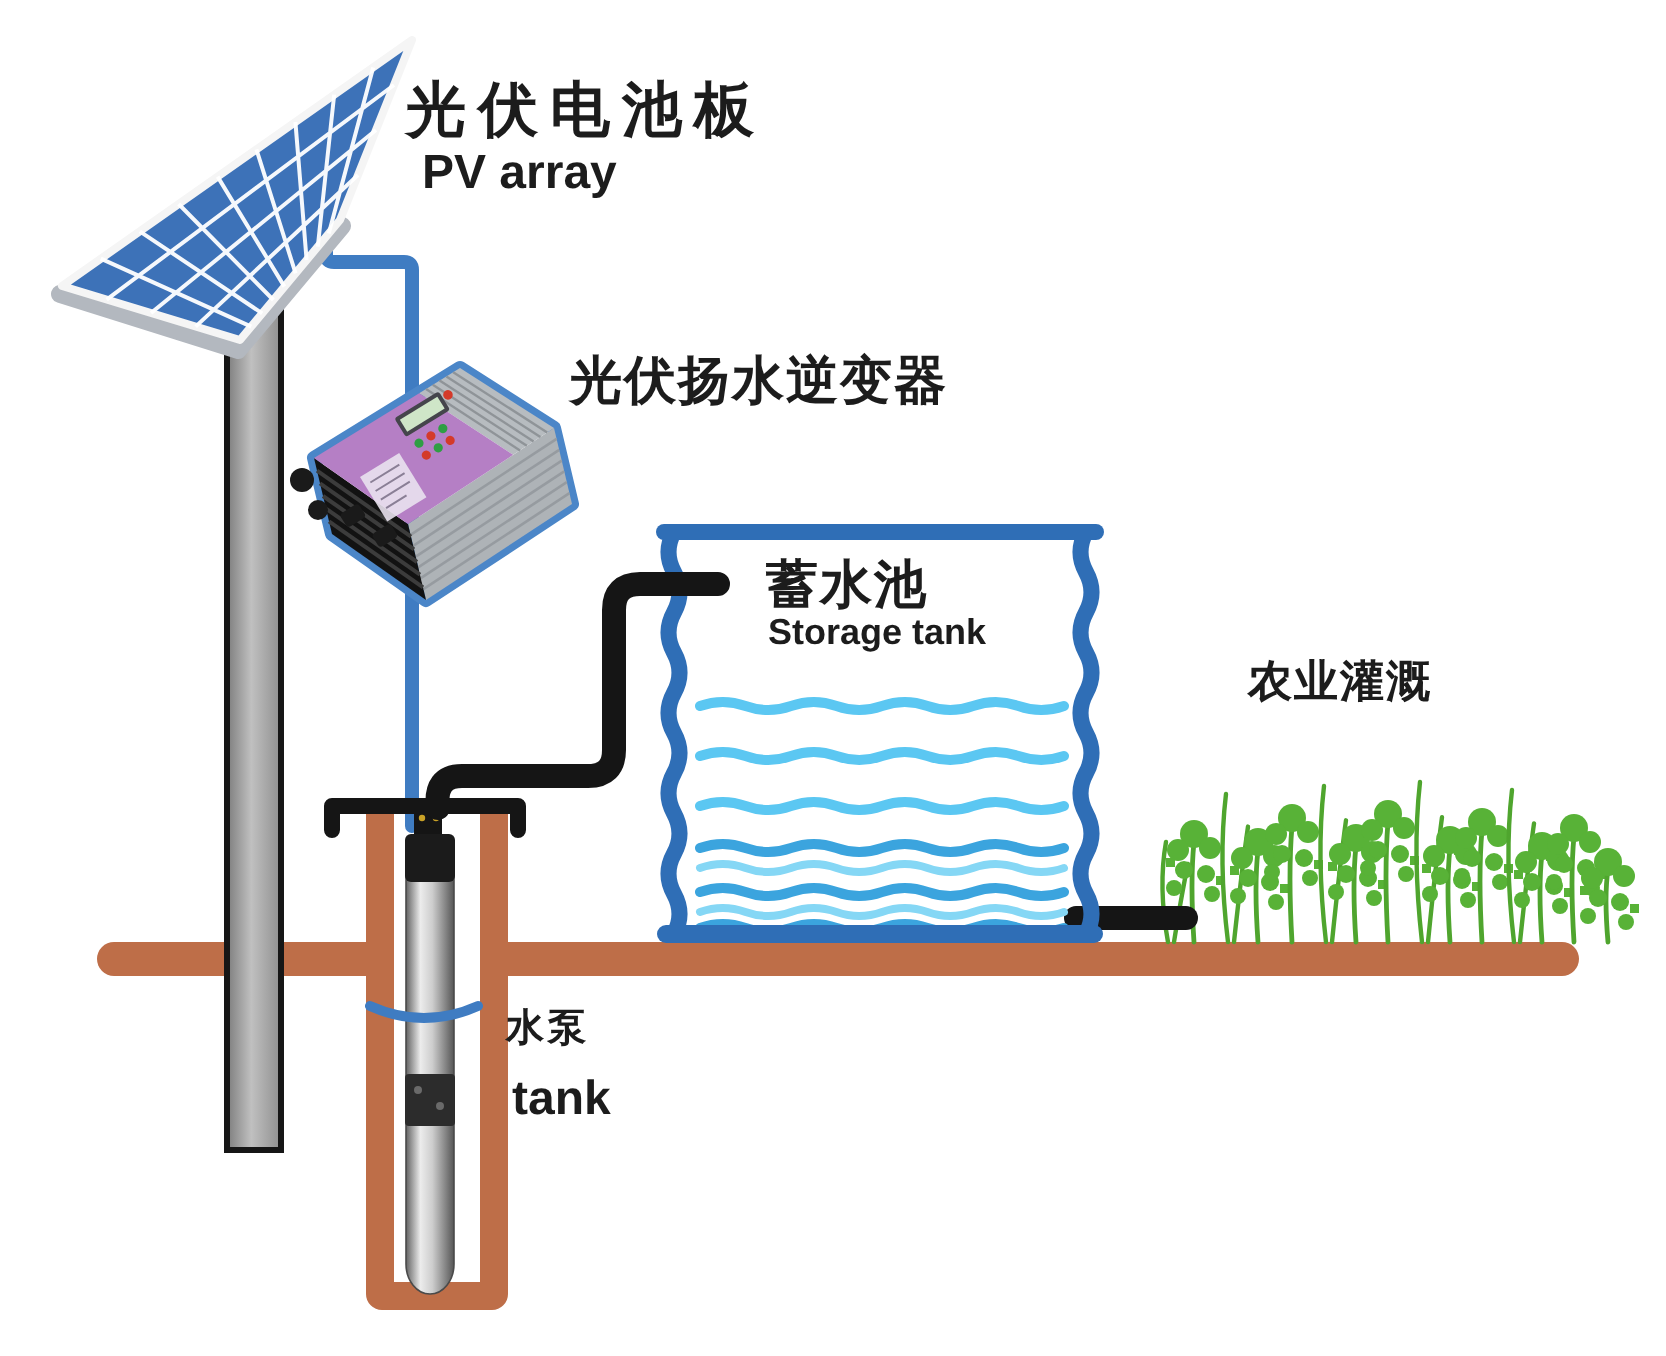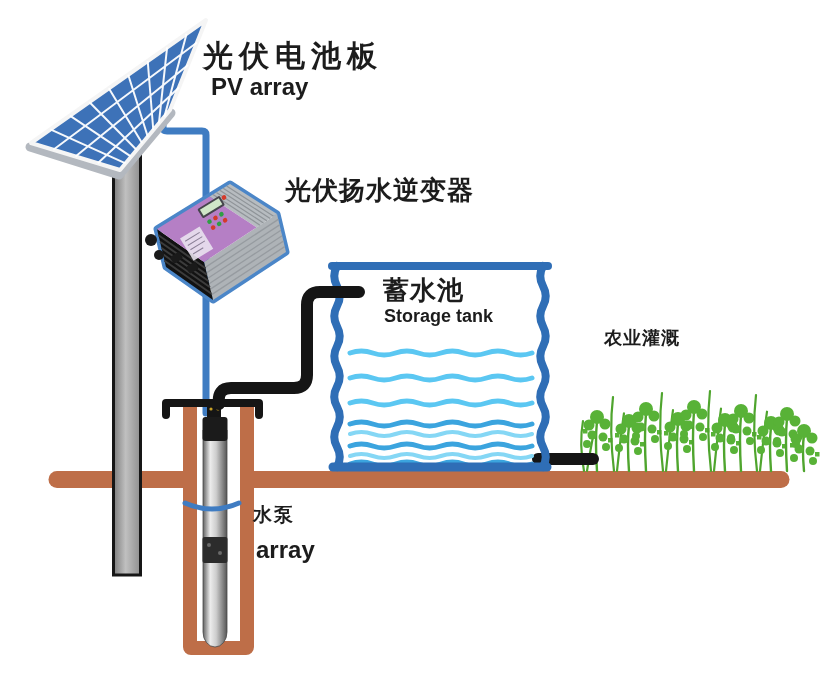--- a/index.html
+++ b/index.html
@@ -13,7 +13,7 @@
   .lbl-pv-en{left:211px;top:74px;font-size:24px;}
   .lbl-inv-zh{left:285px;top:177px;font-size:26px;letter-spacing:1px;}
   .lbl-inv-en{left:286px;top:205px;font-size:22px;}
-  .lbl-tank-zh{left:383px;top:279px;font-size:26px;letter-spacing:1px;font-family:Liberation Mono, monospace;}
+  .lbl-tank-zh{left:383px;top:279px;font-size:26px;letter-spacing:1px;}
   .lbl-tank-en{left:384px;top:307px;font-size:18px;}
   .lbl-irr-zh{left:604px;top:329px;font-size:18px;letter-spacing:1px;}
   .lbl-irr-en{left:594px;top:351px;font-size:21px;}

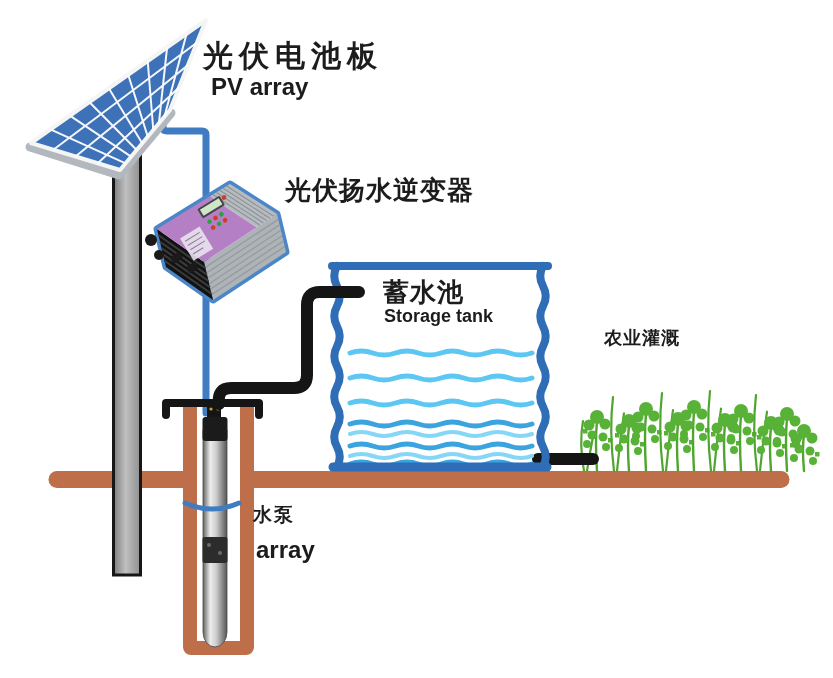--- a/index.html
+++ b/index.html
@@ -15,7 +15,7 @@
   .lbl-inv-en{left:286px;top:205px;font-size:22px;}
   .lbl-tank-zh{left:383px;top:279px;font-size:26px;letter-spacing:1px;}
   .lbl-tank-en{left:384px;top:307px;font-size:18px;}
-  .lbl-irr-zh{left:604px;top:329px;font-size:18px;letter-spacing:1px;}
+  .lbl-irr-zh{left:624px;top:329px;font-size:22px;letter-spacing:1px;}
   .lbl-irr-en{left:594px;top:351px;font-size:21px;}
   .lbl-pump-zh{left:253px;top:505px;font-size:19px;letter-spacing:2px;}
   .lbl-pump-en{left:256px;top:537px;font-size:24px;}

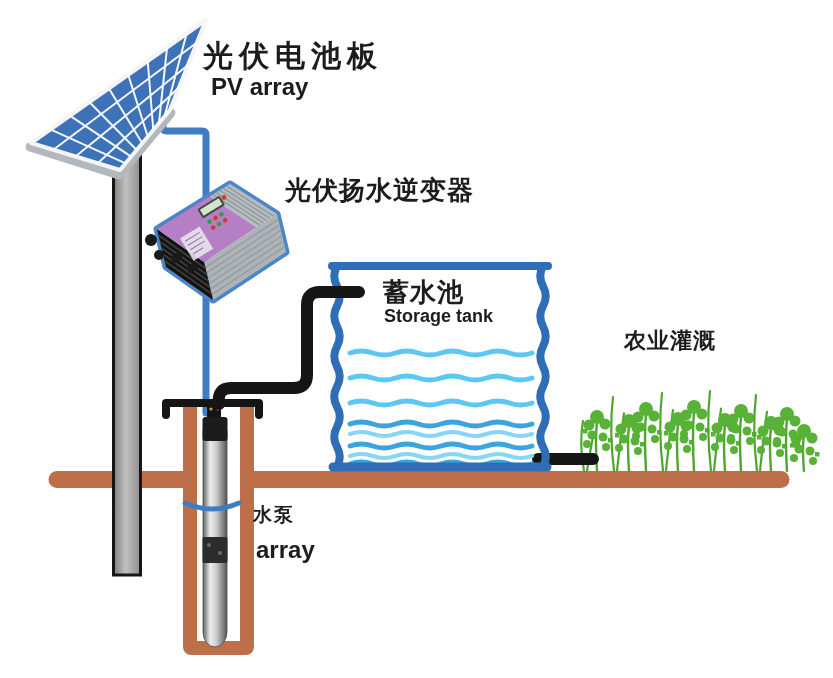--- a/index.html
+++ b/index.html
@@ -262,7 +262,7 @@
 <div class="lbl lbl-tank-en">Storage tank</div>
 <div class="lbl lbl-irr-zh">农业灌溉</div>
 <div class="lbl lbl-pump-zh">水泵</div>
-<div class="lbl lbl-pump-en">array</div>
+<div class="lbl lbl-pump-en">tank</div>
 
 </div>
 

